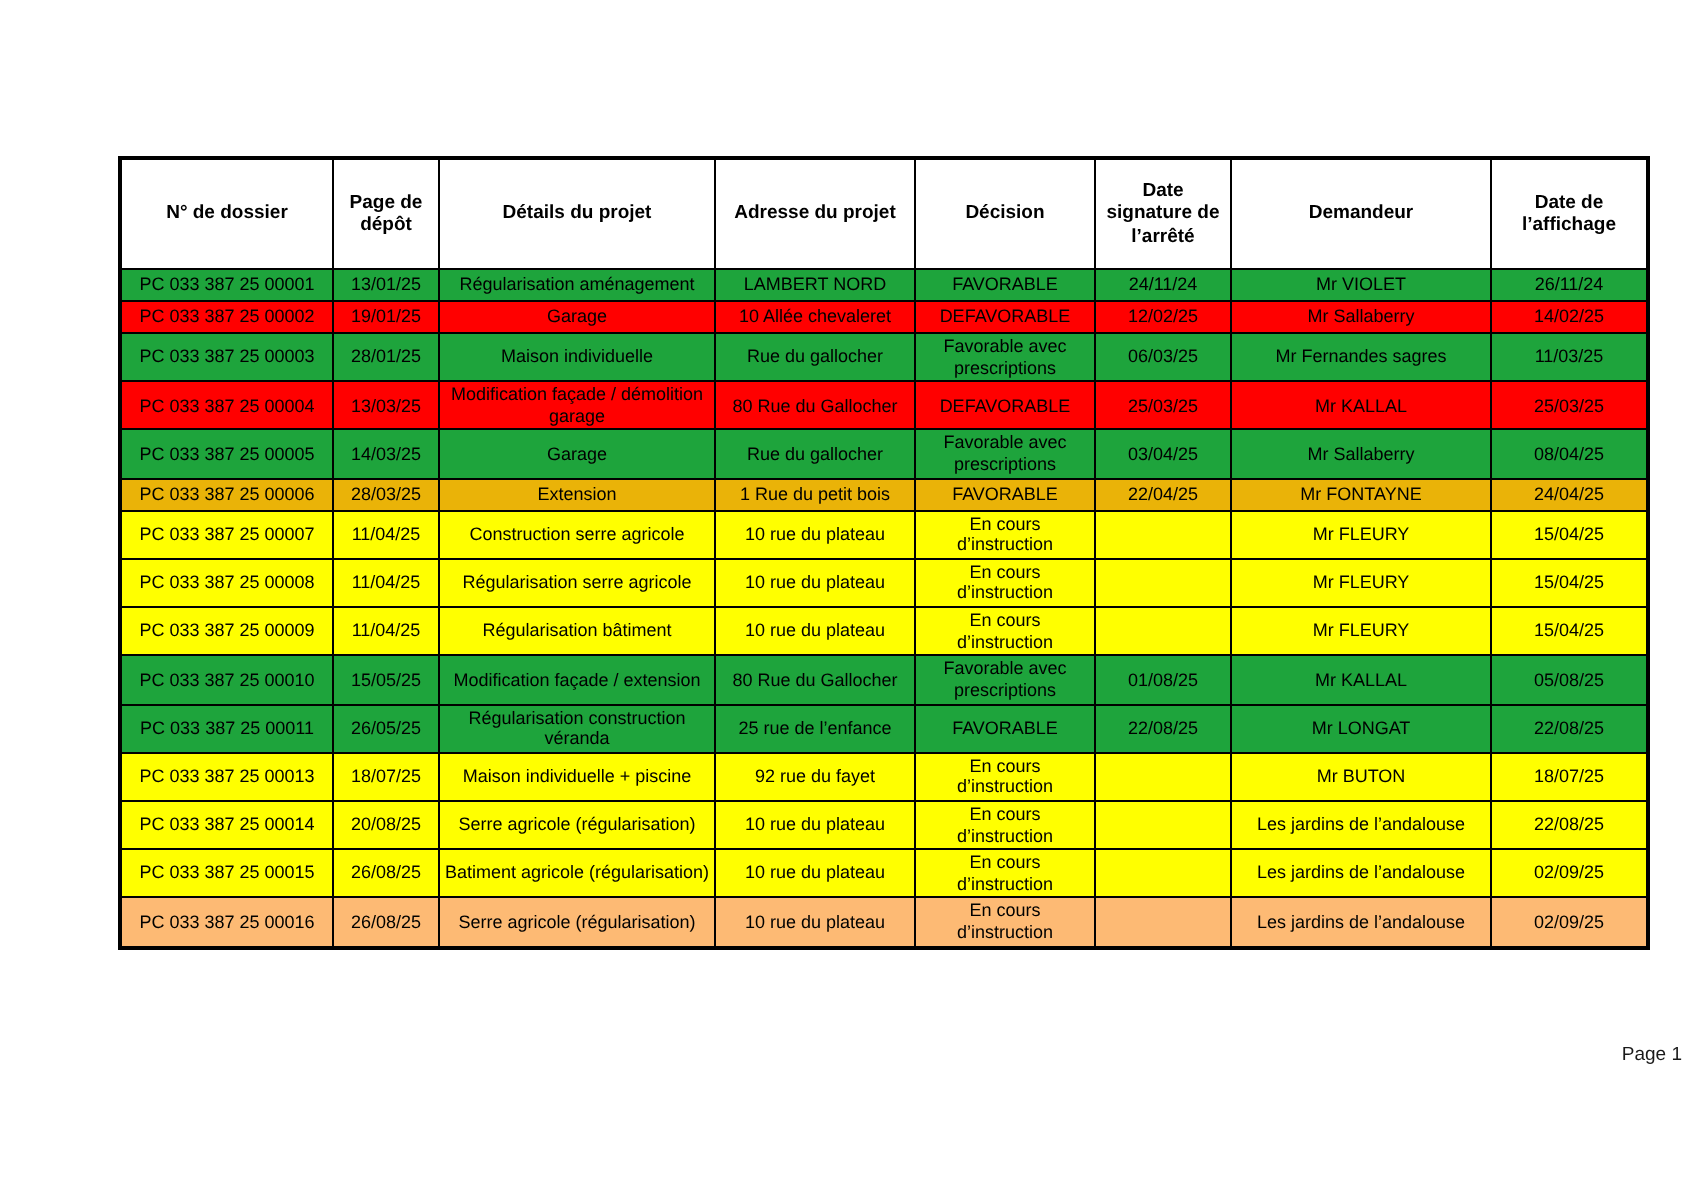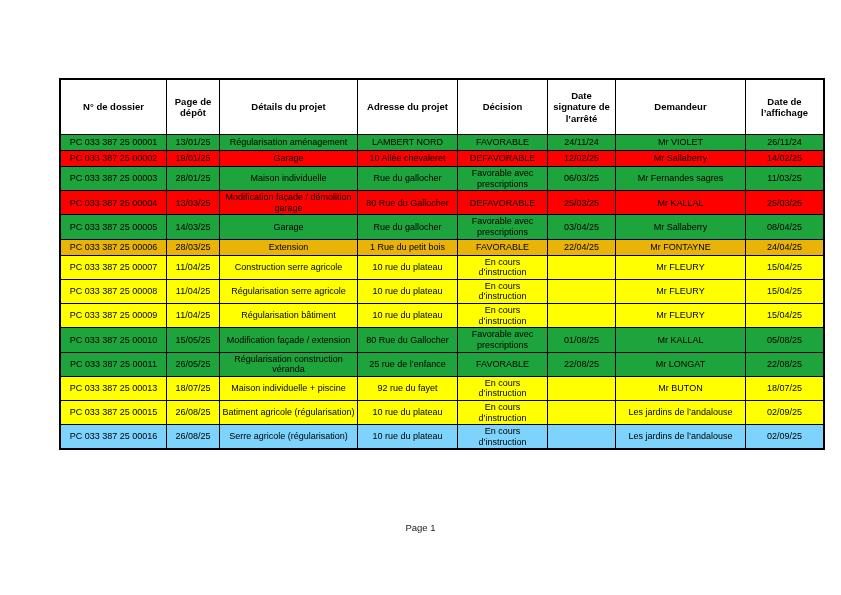--- a/index.html
+++ b/index.html
@@ -212,6 +212,16 @@
           <td>18/07/25</td>
         </tr>
         <tr style="background: rgb(255, 255, 0);">
+          <td>PC 033 387 25 00014</td>
+          <td>20/08/25</td>
+          <td>Serre agricole (régularisation)</td>
+          <td>10 rue du plateau</td>
+          <td>En cours d’instruction</td>
+          <td></td>
+          <td>Les jardins de l’andalouse</td>
+          <td>22/08/25</td>
+        </tr>
+        <tr style="background: rgb(255, 255, 0);">
           <td>PC 033 387 25 00015</td>
           <td>26/08/25</td>
           <td>Batiment agricole (régularisation)</td>

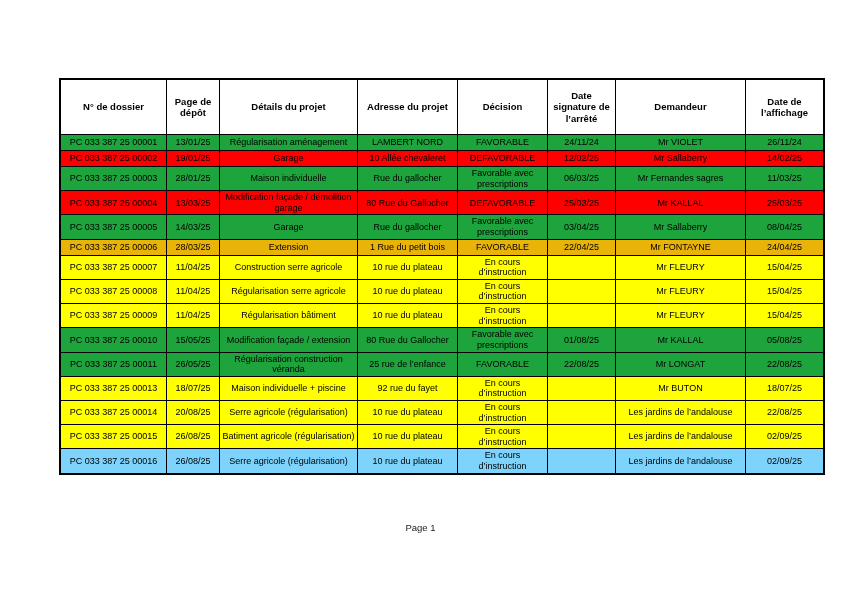--- a/index.html
+++ b/index.html
@@ -231,7 +231,7 @@
           <td>Les jardins de l’andalouse</td>
           <td>02/09/25</td>
         </tr>
-        <tr style="background: #7dd3fc; margin-top: 32px;">
+        <tr style="background: #fdba74; margin-top: 32px;">
           <td>PC 033 387 25 00016</td>
           <td>26/08/25</td>
           <td>Serre agricole (régularisation)</td>

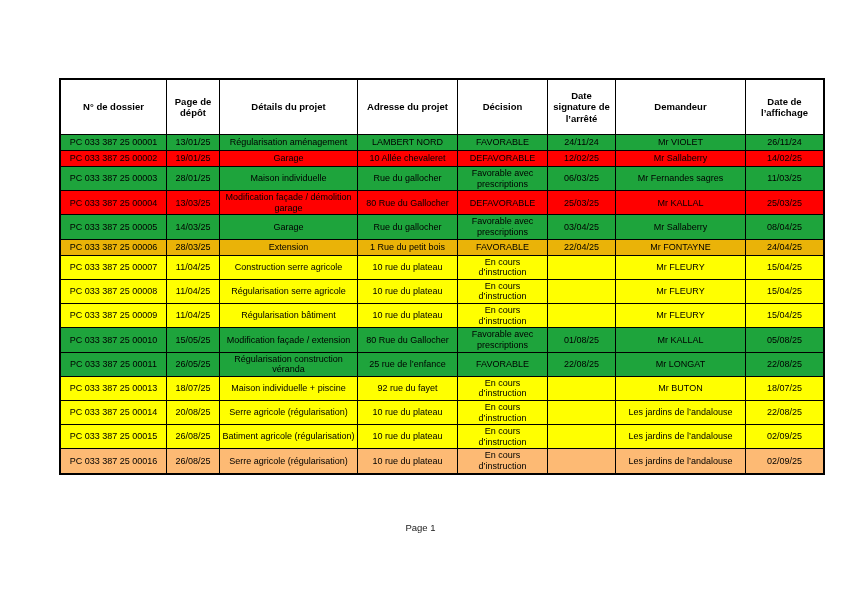--- a/index.html
+++ b/index.html
@@ -67,7 +67,7 @@
     top: 522px;
     left: 0;
     width: 841px;
-    text-align: center;
+    text-align: right;
     font-size: 9.5px;
     color: #1a1a1a;
   }

